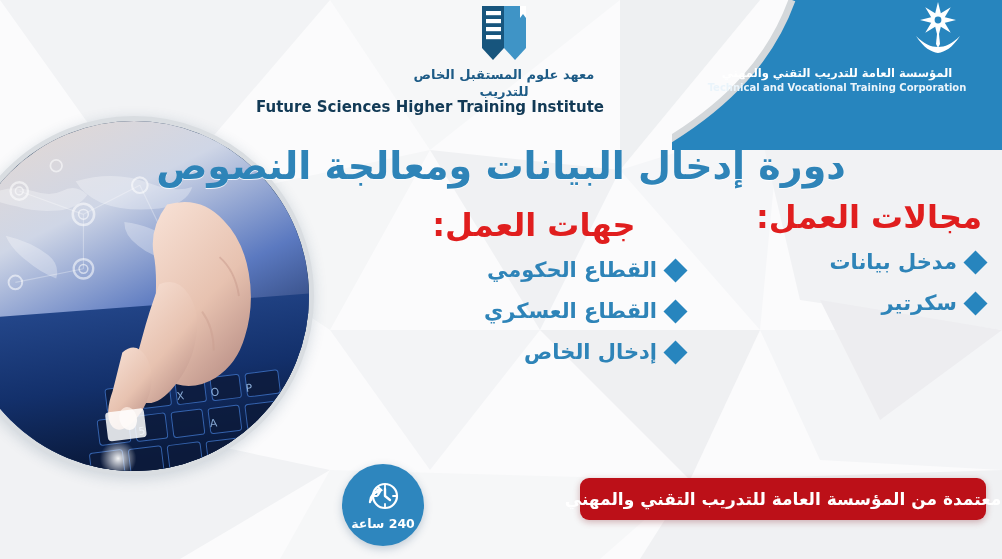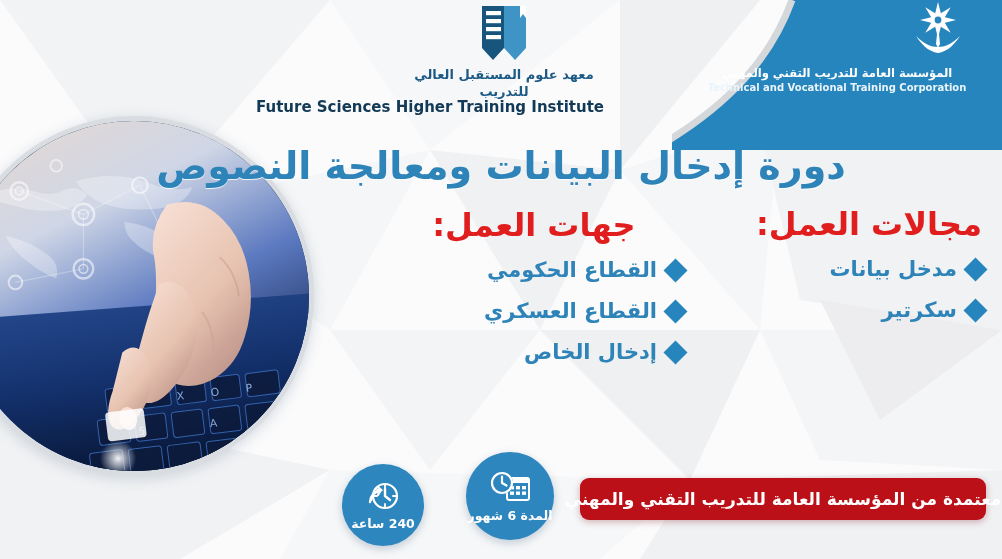--- a/index.html
+++ b/index.html
@@ -130,7 +130,7 @@
         <rect x="10" y="31" width="15" height="4.2"></rect>
       </g>
     </svg>
-    <div class="inst-ar">معهد علوم المستقبل العالي للتدريب</div>
+    <div class="inst-ar">معهد علوم المستقبل الخاص للتدريب</div>
     <div class="inst-en">Future Sciences Higher Training Institute</div>
   </div>
 

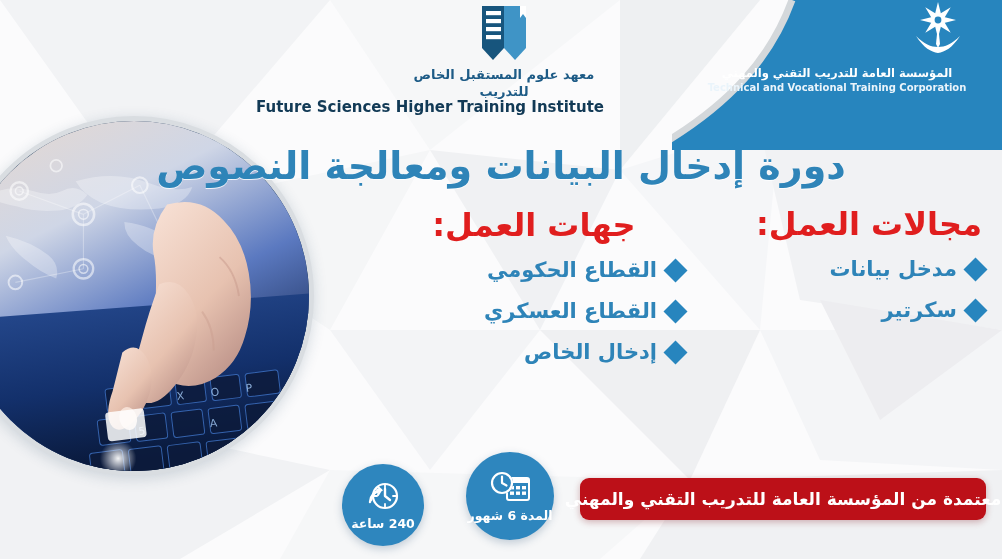--- a/index.html
+++ b/index.html
@@ -42,7 +42,7 @@
 
   
   .col{position:absolute;direction:rtl;text-align:center;}
-  .col-right{top:205px;right:18px;width:230px;}
+  .col-right{top:198px;right:18px;width:230px;}
   .col-left{top:206px;right:318px;width:300px;}
   .col-head{color:#e01e1e;font-size:32px;font-weight:700;margin-bottom:14px;}
   .bullet-row{display:flex;align-items:center;gap:10px;margin-bottom:17px;}

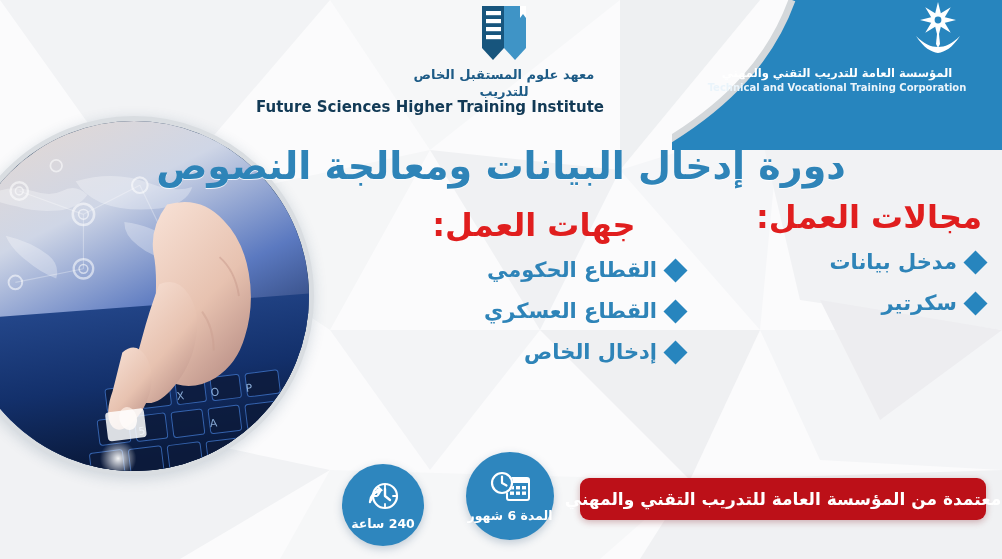--- a/index.html
+++ b/index.html
@@ -285,24 +285,6 @@
     <span class="btxt">240 ساعة</span>
   </div>
 
-  <div class="badge" id="badge-duration">
-    <svg width="42" height="36" viewBox="0 0 42 36" aria-hidden="true">
-      <rect x="18" y="8" width="22" height="22" rx="2" fill="none" stroke="#ffffff" stroke-width="2"></rect>
-      <rect x="18" y="8" width="22" height="5" fill="#ffffff"></rect>
-      <g fill="#ffffff">
-        <rect x="21" y="16" width="4" height="3.4"></rect>
-        <rect x="27" y="16" width="4" height="3.4"></rect>
-        <rect x="33" y="16" width="4" height="3.4"></rect>
-        <rect x="21" y="21.5" width="4" height="3.4"></rect>
-        <rect x="27" y="21.5" width="4" height="3.4"></rect>
-        <rect x="33" y="21.5" width="4" height="3.4"></rect>
-      </g>
-      <circle cx="13" cy="13" r="11" fill="#2e86be"></circle>
-      <circle cx="13" cy="13" r="10" fill="none" stroke="#ffffff" stroke-width="2.2"></circle>
-      <path d="M13 6.5 L13 13 L17.5 15.5" fill="none" stroke="#ffffff" stroke-width="2.2" stroke-linecap="round" stroke-linejoin="round"></path>
-    </svg>
-    <span class="btxt">المدة 6 شهور</span>
-  </div>
 
   <div class="pill">
     <span>معتمدة من المؤسسة العامة للتدريب التقني والمهني</span>

